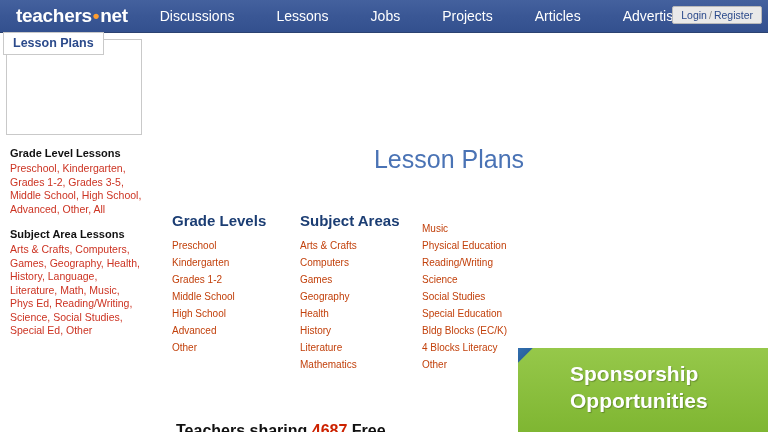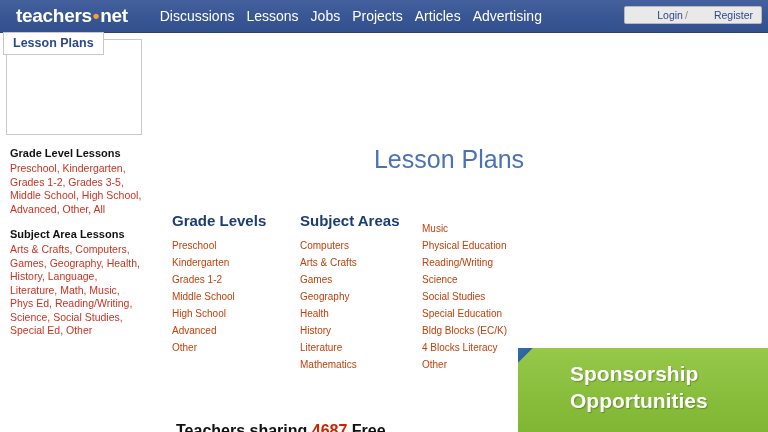--- a/index.html
+++ b/index.html
@@ -48,7 +48,7 @@
   .navlinks {
     display: flex;
     align-items: center;
-    gap: 12px;
+    gap: 42px;
     margin-left: 18px;
   }
   .navlinks a {

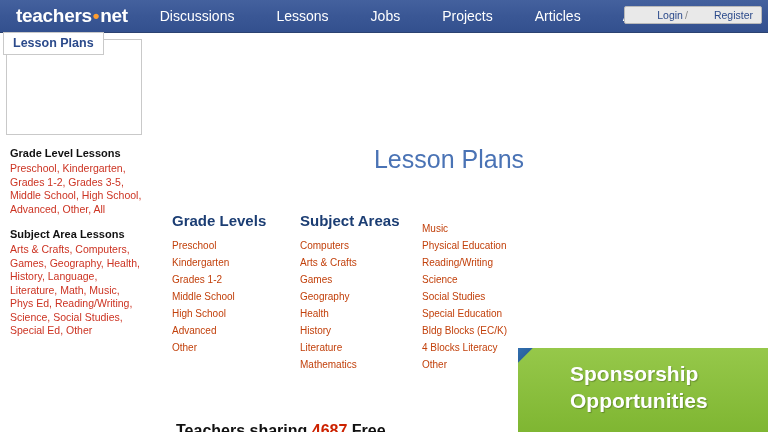--- a/index.html
+++ b/index.html
@@ -69,7 +69,7 @@
     color: #2b4a8b;
     white-space: nowrap;
   }
-  .auth a { color: #2b4a8b; text-decoration: none; margin-left: 24px; }
+  .auth a { color: #2b4a8b; text-decoration: none; }
   .auth .sep { color: #888; padding: 0 2px; }
 
   

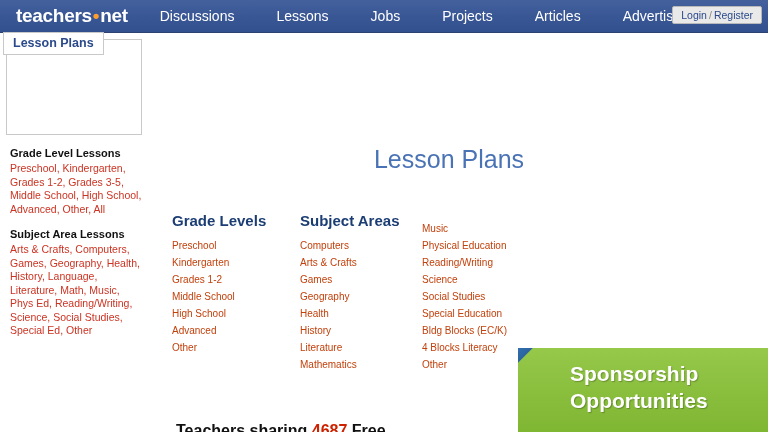--- a/index.html
+++ b/index.html
@@ -281,8 +281,8 @@
     <div class="col col-subject">
       <div class="col-h">Subject Areas</div>
       <ul>
+        <li><a href="#">Arts &amp; Crafts</a></li>
         <li><a href="#">Computers</a></li>
-        <li><a href="#">Arts &amp; Crafts</a></li>
         <li><a href="#">Games</a></li>
         <li><a href="#">Geography</a></li>
         <li><a href="#">Health</a></li>

